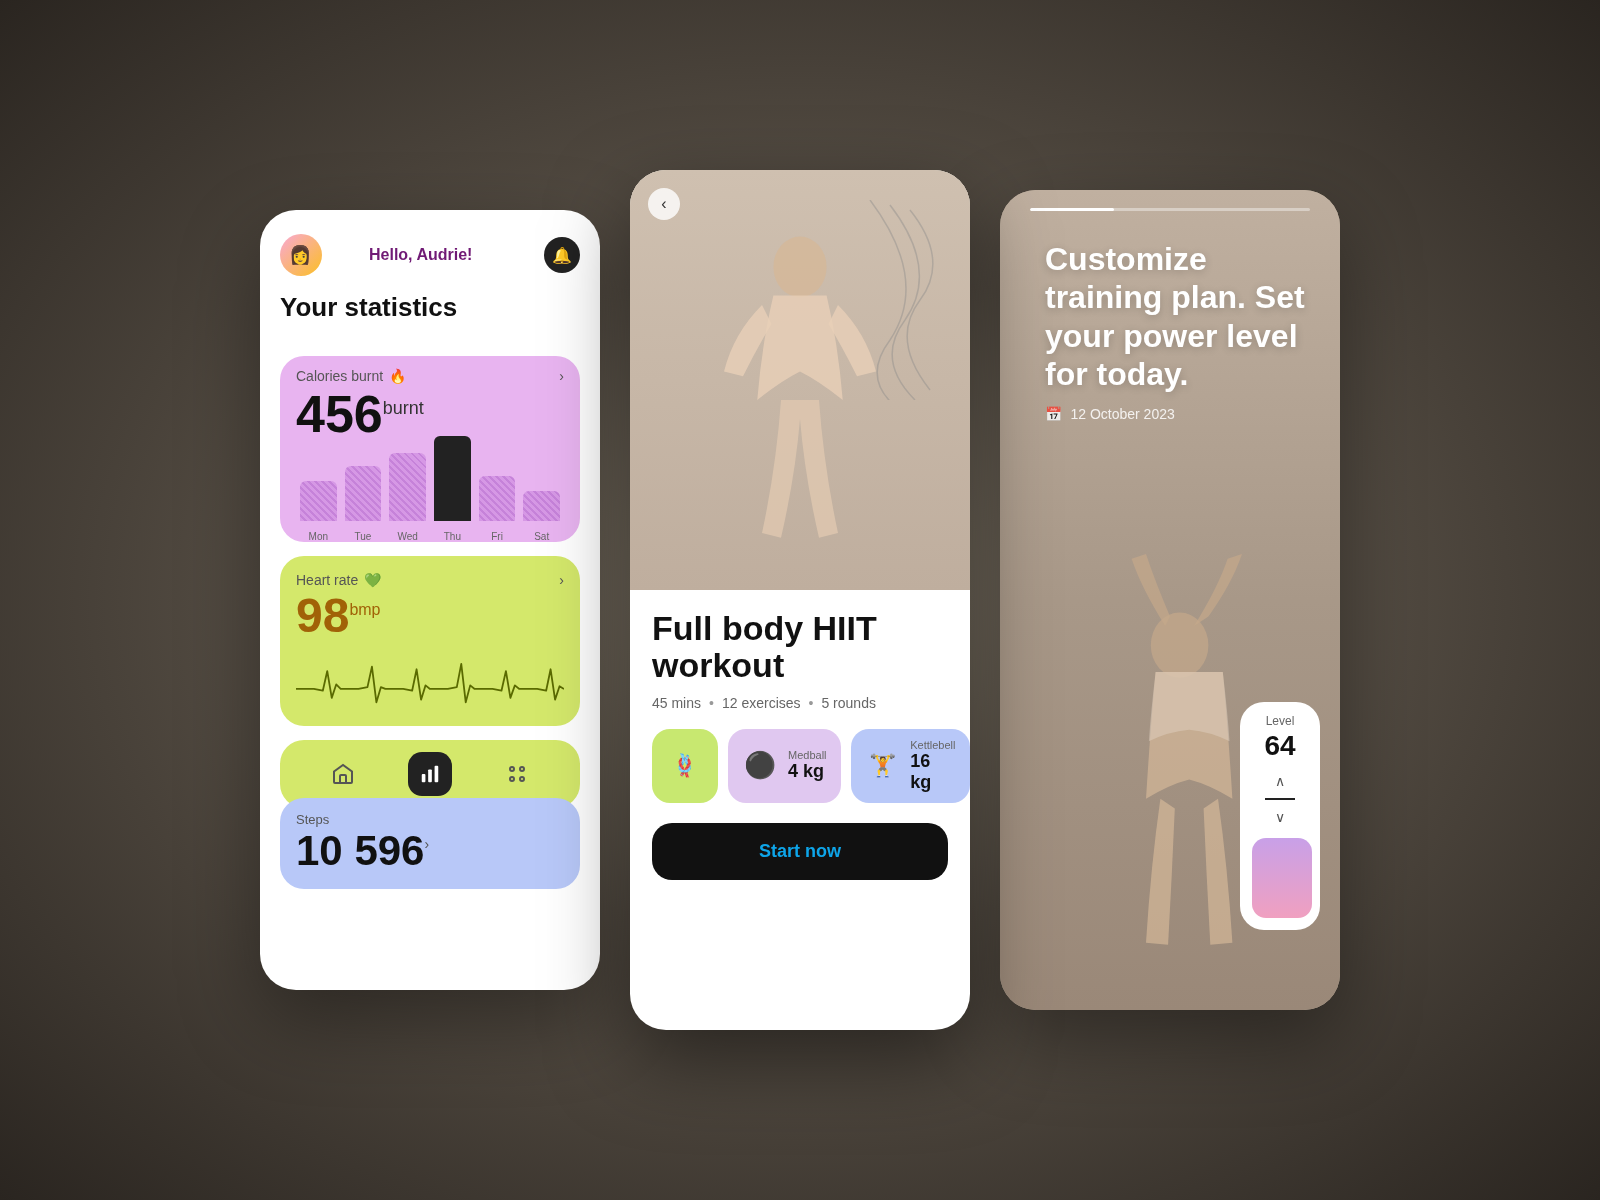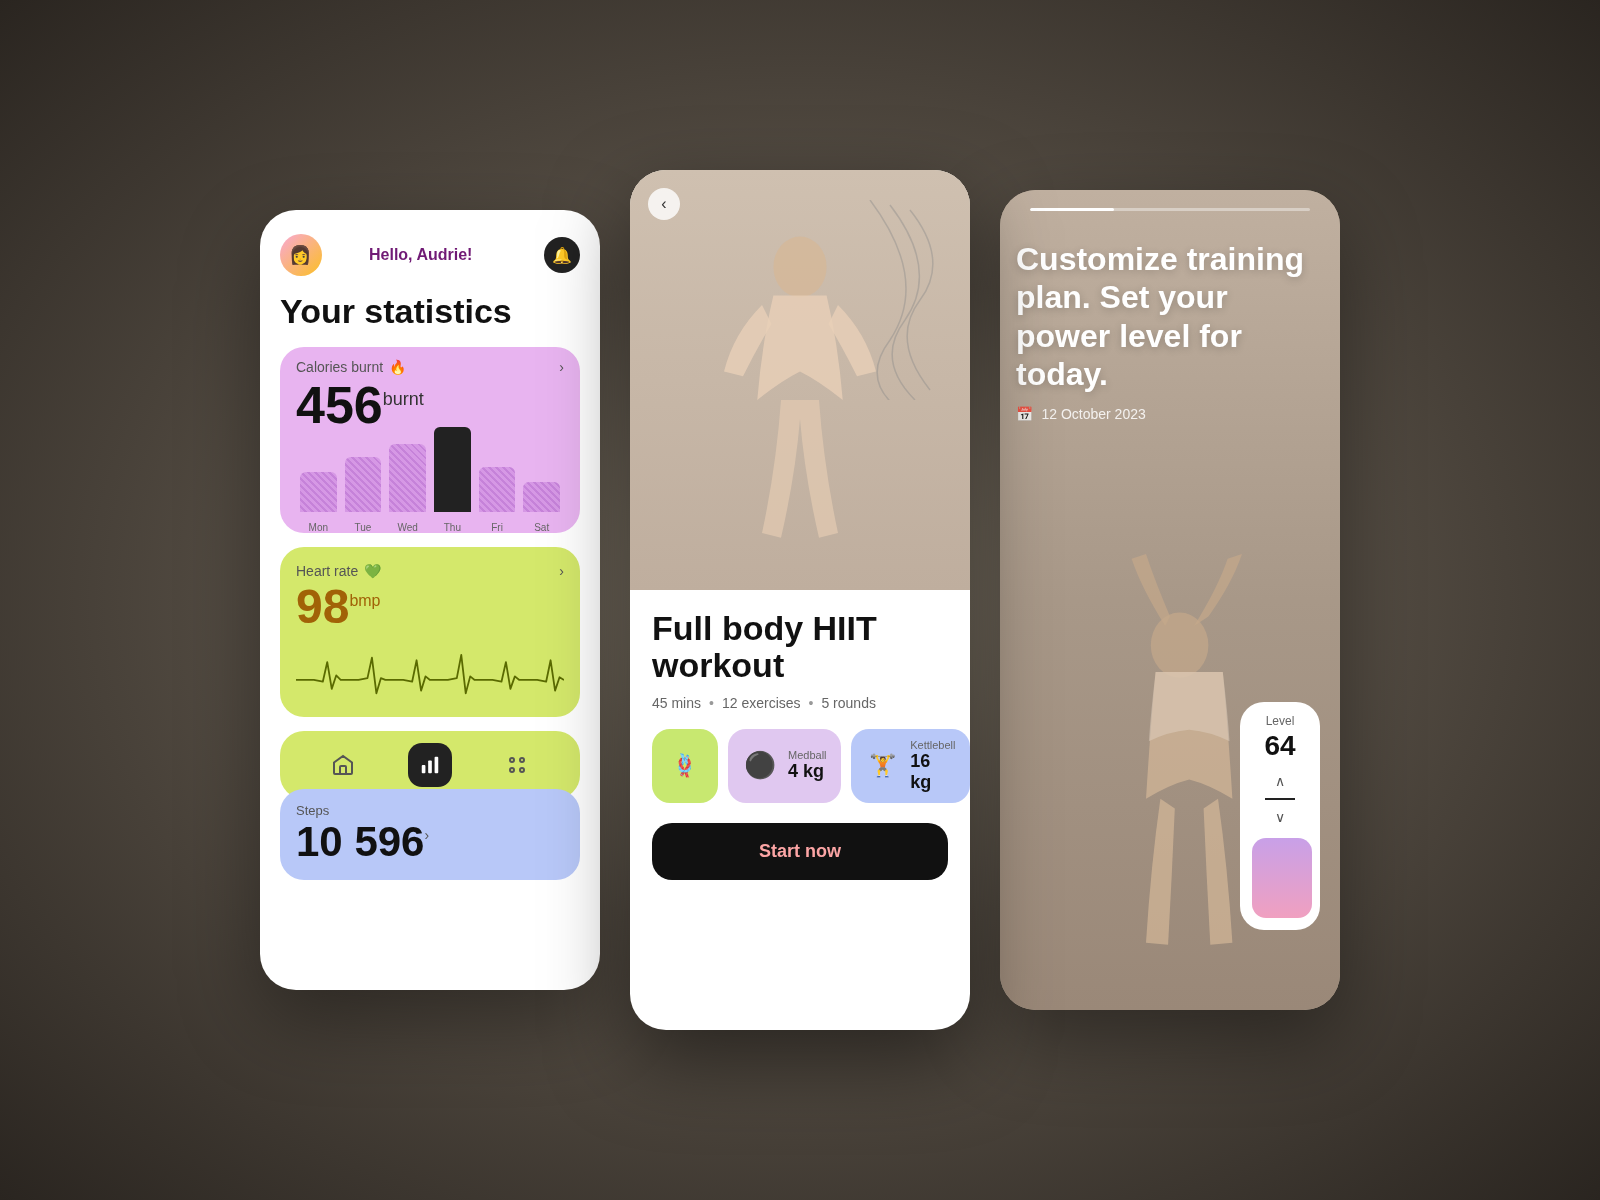--- a/index.html
+++ b/index.html
@@ -352,7 +352,7 @@
     .training-text-overlay {
       position: absolute;
       top: 50px;
-      left: 16px;
+      left: 45px;
       right: 30px;
     }
     .training-title {

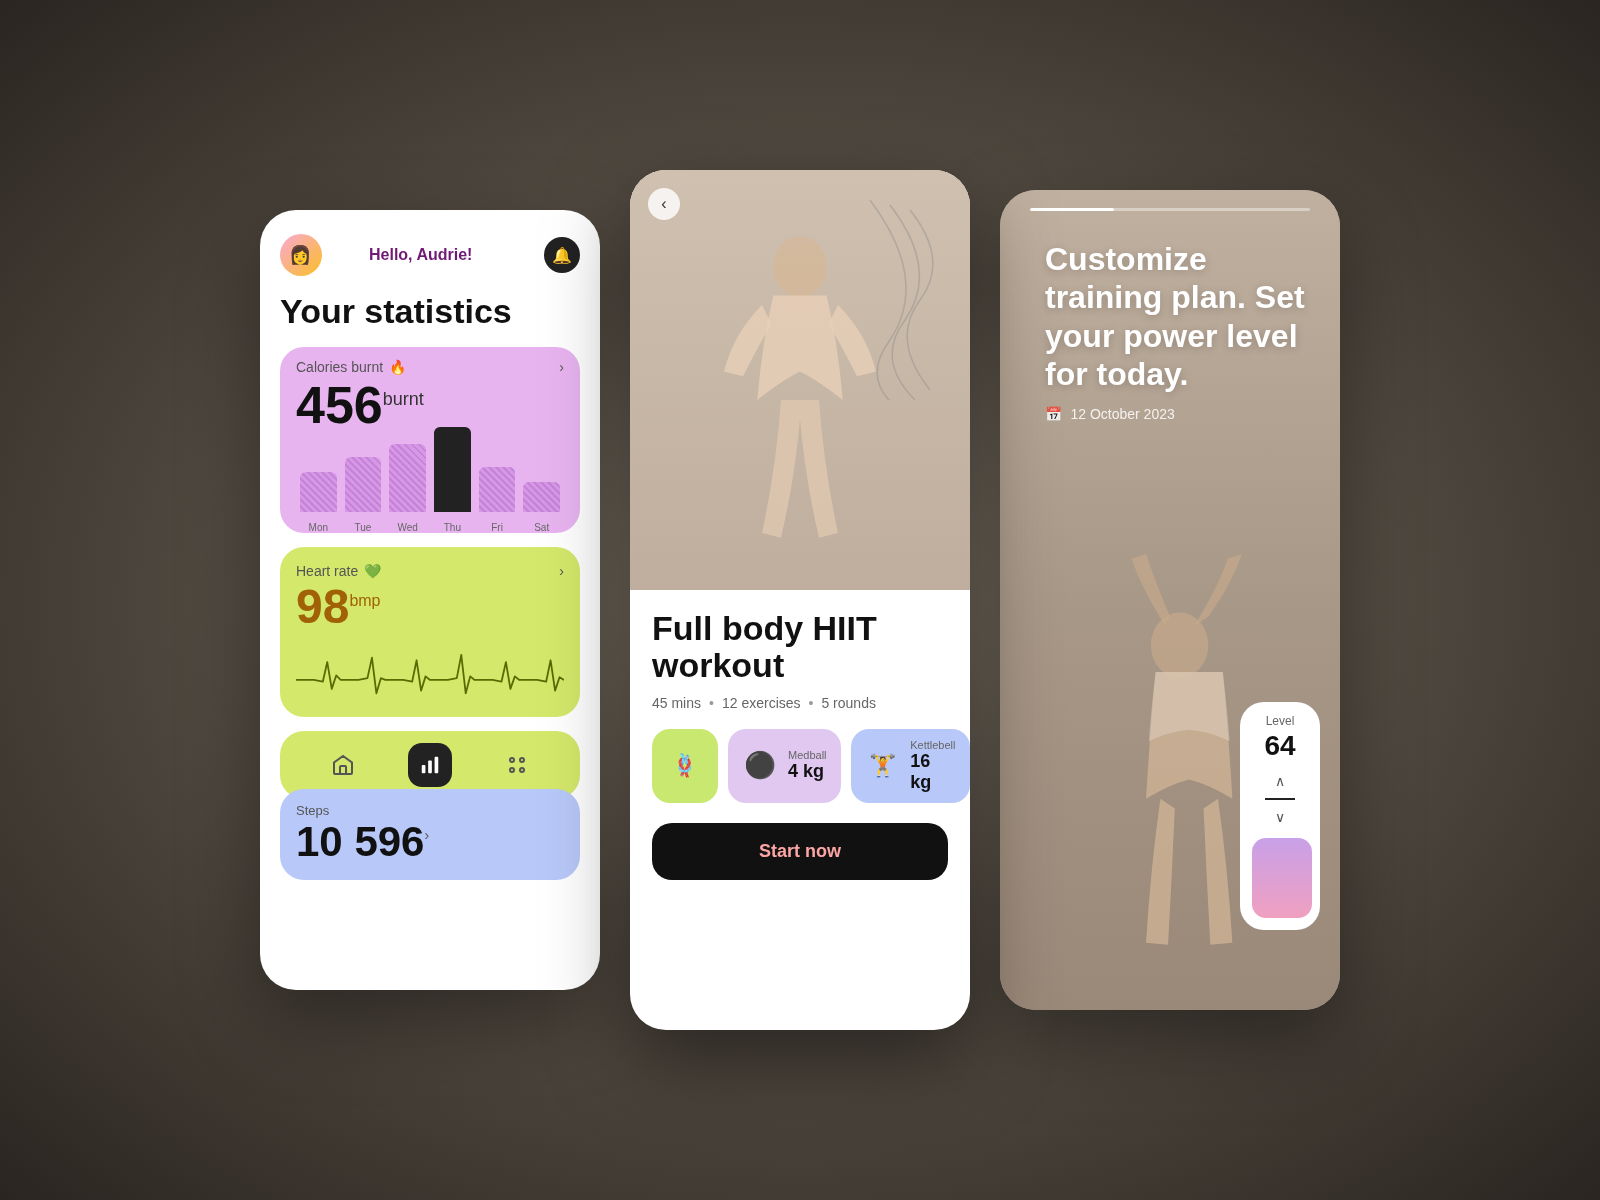--- a/index.html
+++ b/index.html
@@ -72,10 +72,10 @@
       font-size: 16px;
     }
     .stats-title {
-      font-size: 34px;
+      font-size: 26px;
       font-weight: 700;
       color: #111;
-      margin-bottom: 16px;
+      margin-bottom: 33px;
     }
 
     

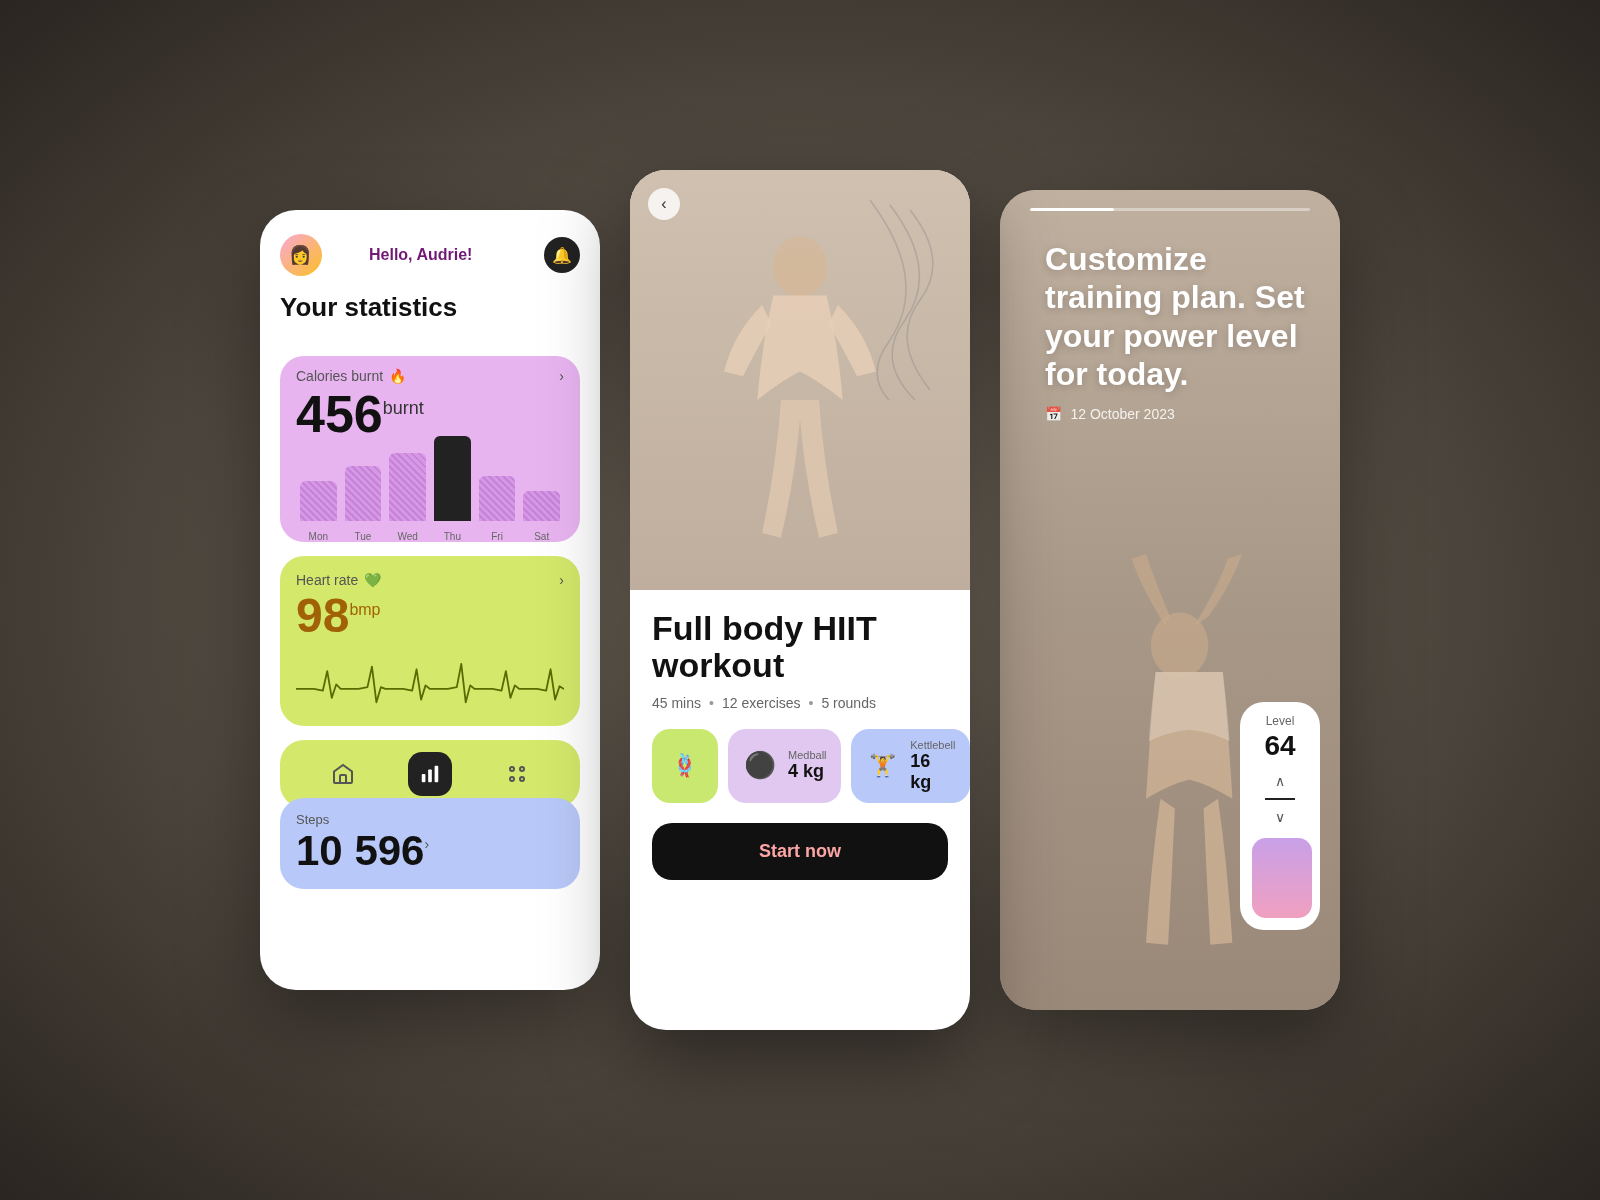--- a/index.html
+++ b/index.html
@@ -322,7 +322,7 @@
     .start-btn {
       width: 100%;
       background: #111;
-      color: #fca5a5;
+      color: #0ea5e9;
       border: none;
       border-radius: 20px;
       padding: 18px;

